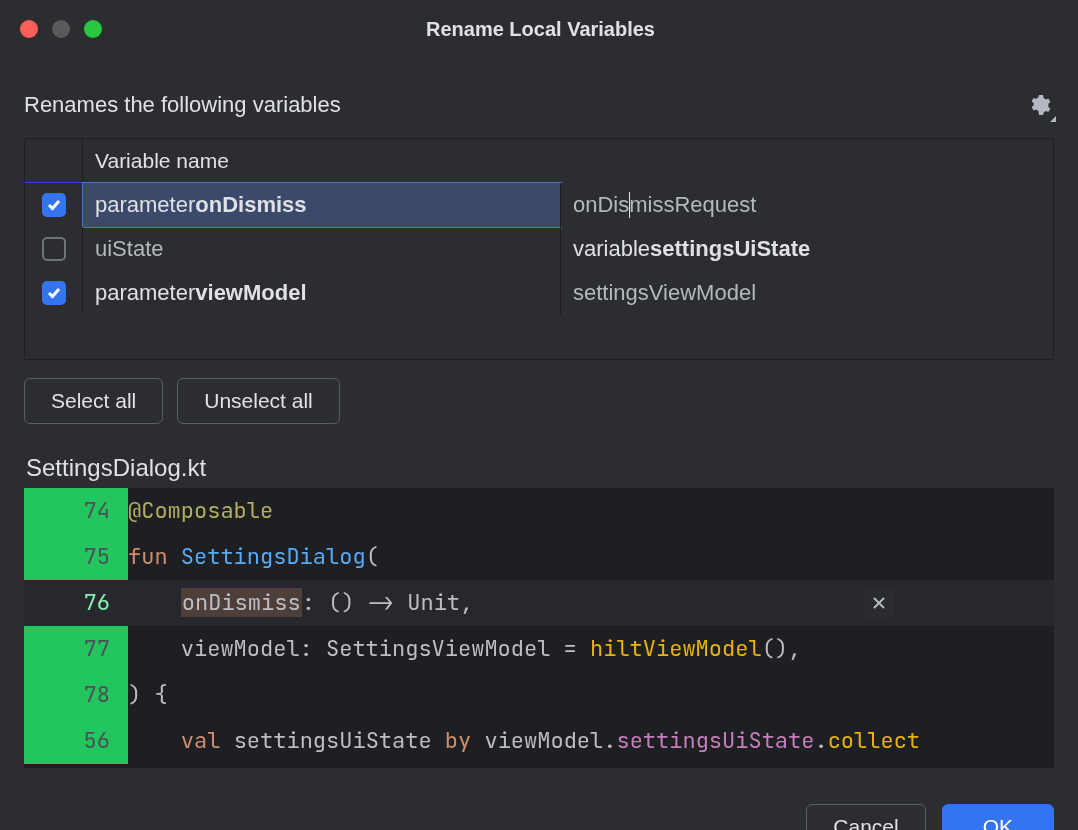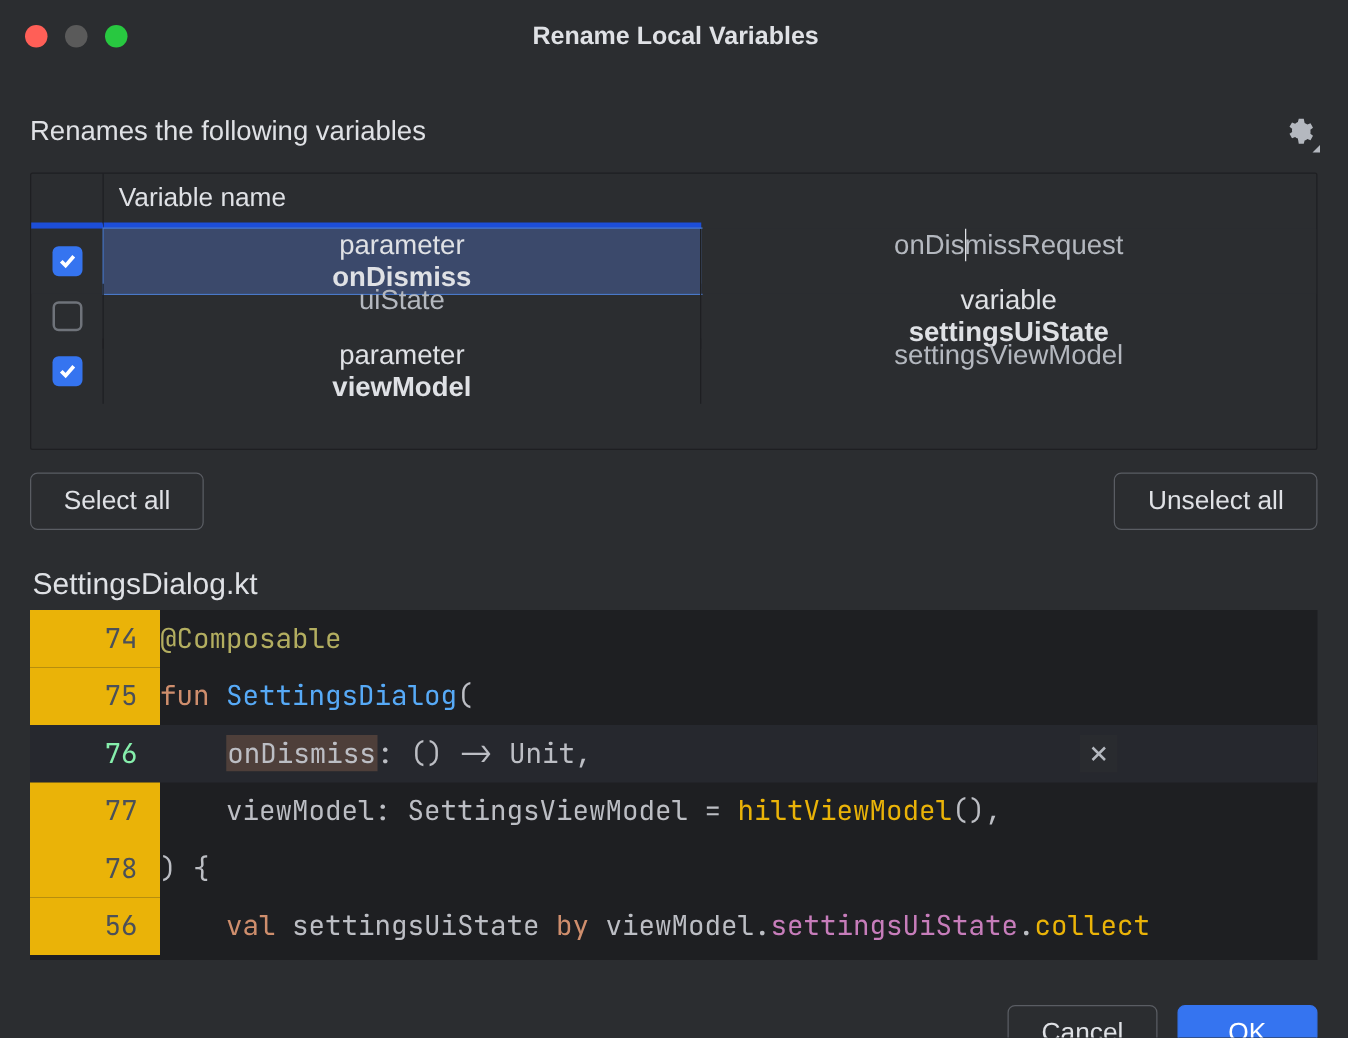--- a/index.html
+++ b/index.html
@@ -78,7 +78,7 @@
     align-items: center;
     padding: 0 12px;
     border-right: 1px solid #1e1f22;
-    border-bottom: 5px solid #1d4ed8;
+    border-bottom: 1px solid #1d4ed8;
   }
   .thead .th:last-child { border-right: none; }
   .trow { height: 44px; font-size: 22px; }

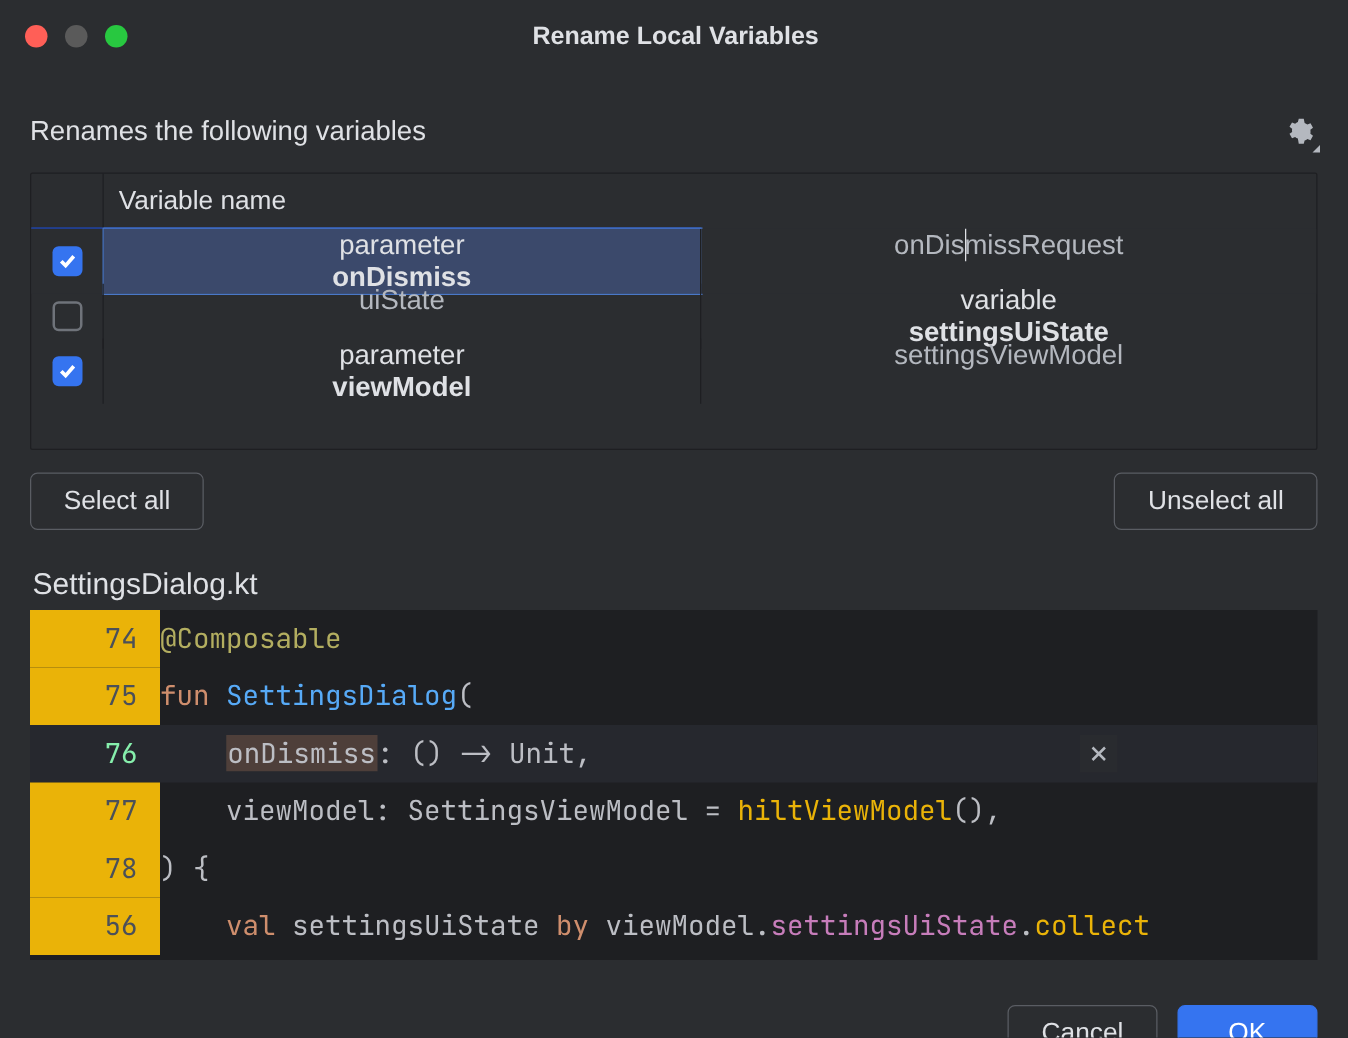--- a/index.html
+++ b/index.html
@@ -88,7 +88,6 @@
     align-items: center;
     padding: 0 12px;
     border-right: 1px solid #1e1f22;
-    flex-direction: column;
   }
   .trow .td:last-child { border-right: none; }
   .trow.selected .td.varname {

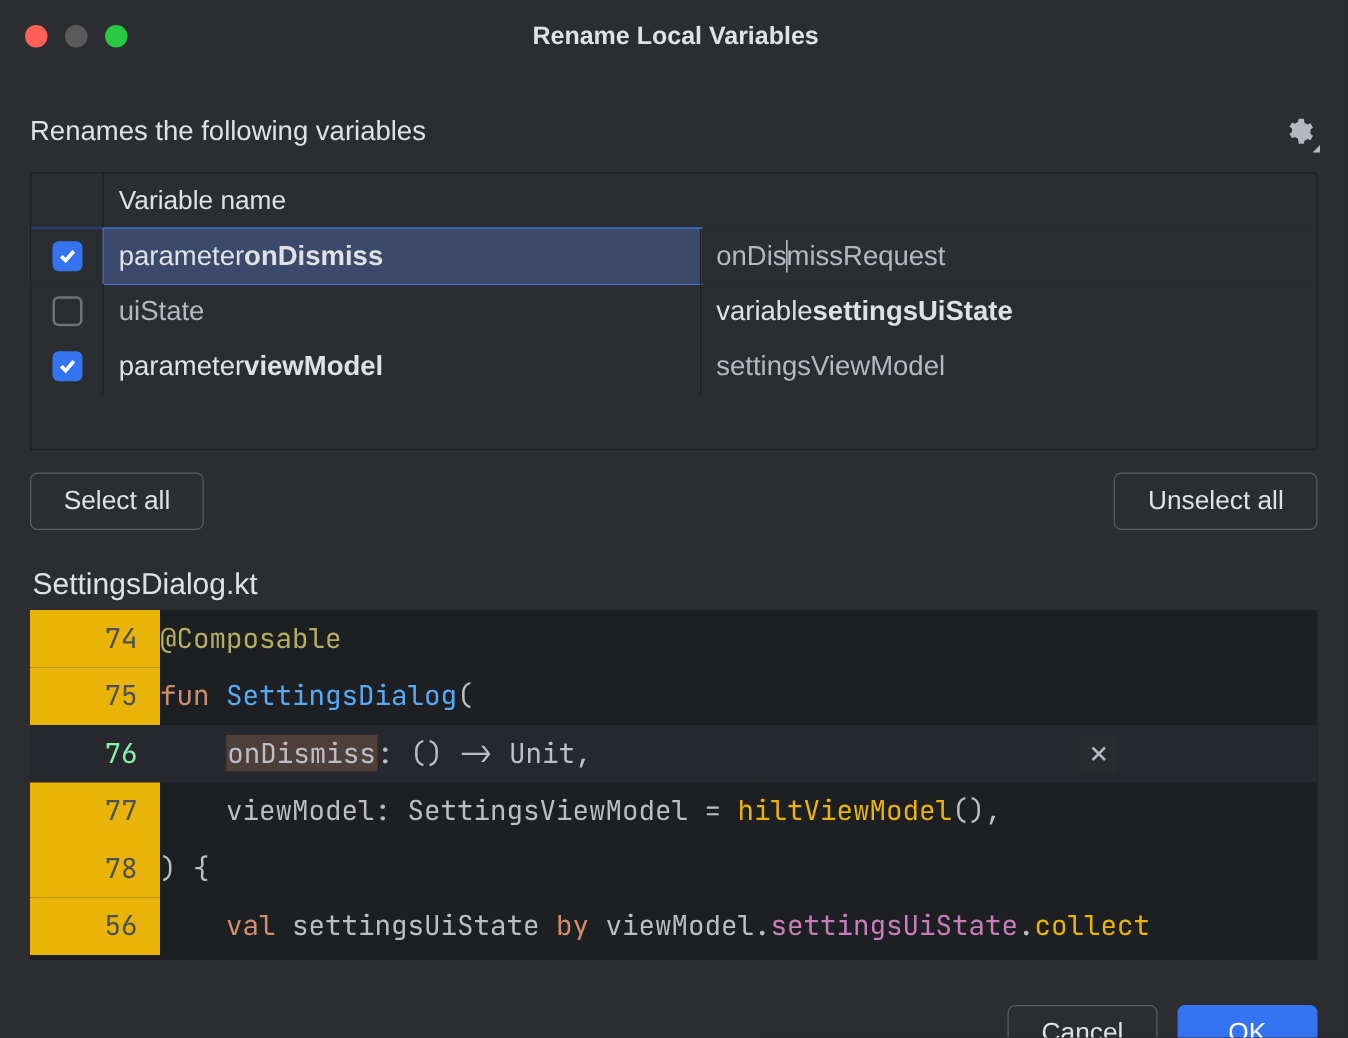--- a/index.html
+++ b/index.html
@@ -119,7 +119,8 @@
   .table-footer { height: 44px; border-top: none; }
   .btn-row {
     display: flex;
-    justify-content: space-between;
+    justify-content: flex-start;
+    gap: 14px;
     margin-top: 18px;
   }
   .btn {

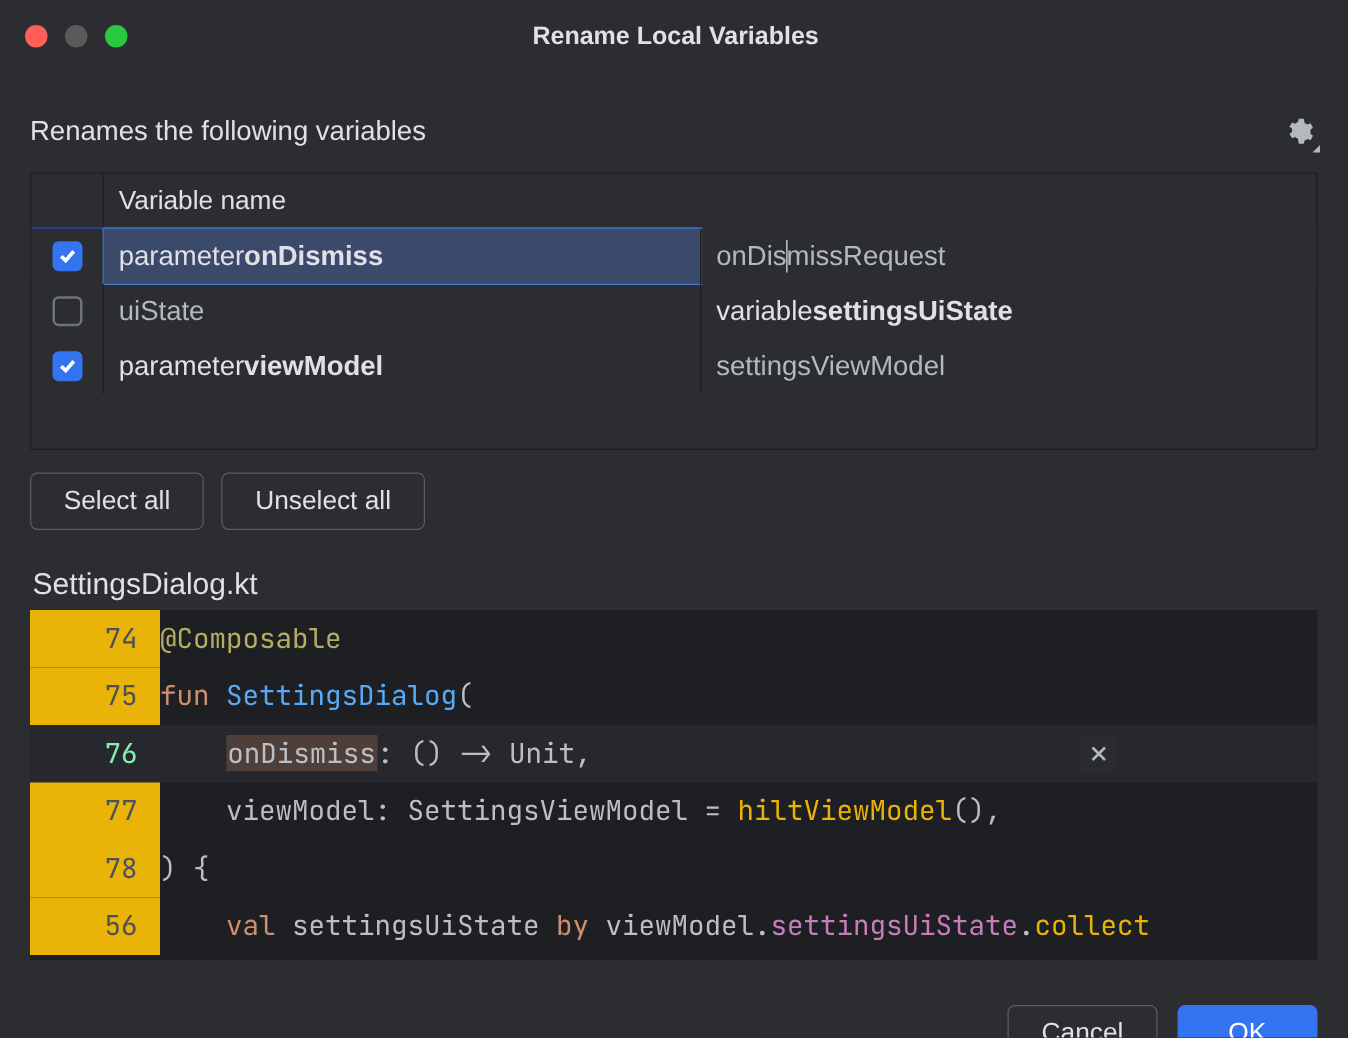--- a/index.html
+++ b/index.html
@@ -161,7 +161,7 @@
     text-align: right;
     padding-right: 18px;
     color: #4b5059;
-    background: #eab308;
+    background: #22c55e;
     flex-shrink: 0;
   }
   .eline.hl .gutter { background: #26282e; color: #86efac; }

